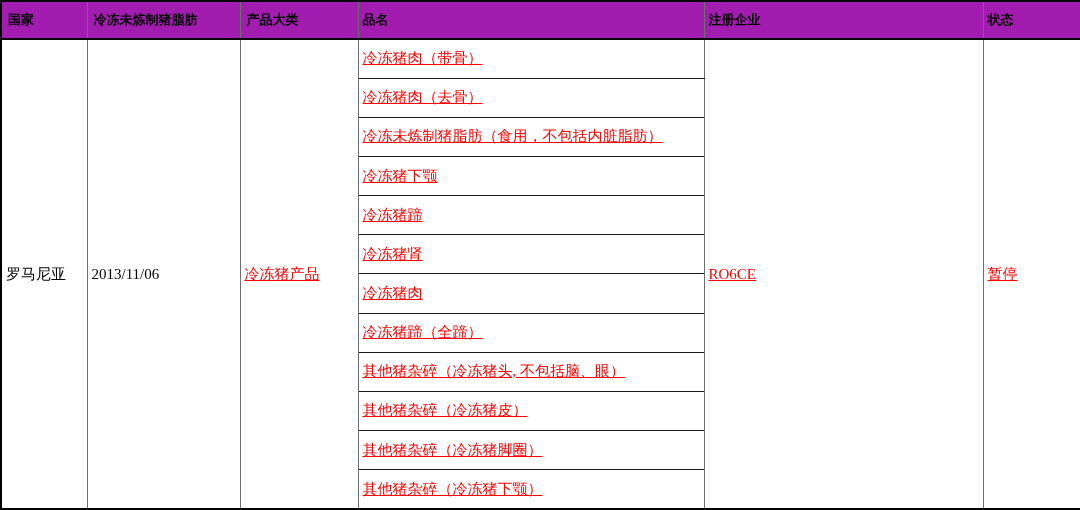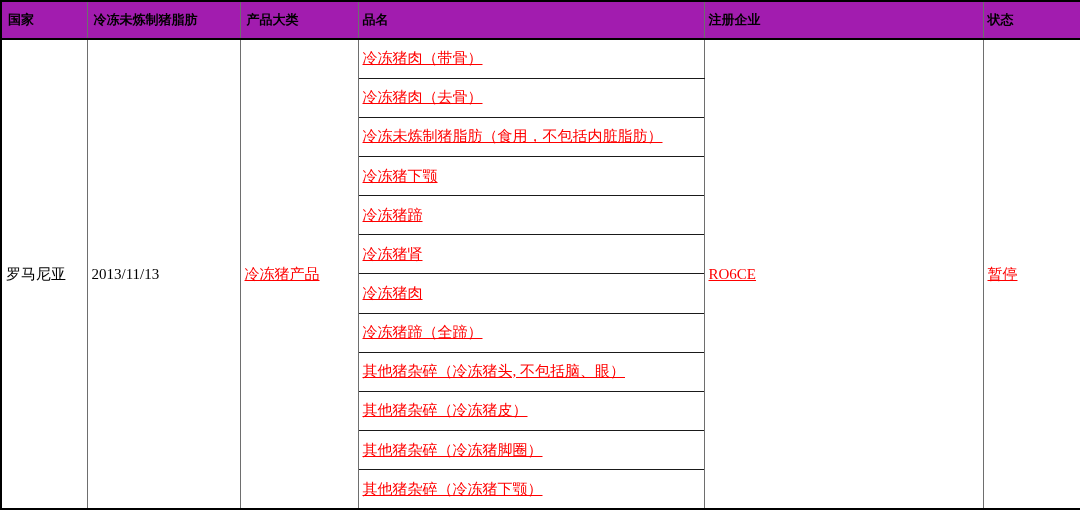--- a/index.html
+++ b/index.html
@@ -90,7 +90,7 @@
     <tbody>
       <tr>
         <td class="black" rowspan="12">罗马尼亚</td>
-        <td class="black" rowspan="12">2013/11/13</td>
+        <td class="black" rowspan="12">2013/11/06</td>
         <td class="red" rowspan="12">冷冻猪产品</td>
         <td class="red">冷冻猪肉（带骨）</td>
         <td class="red" rowspan="12">RO6CE</td>

